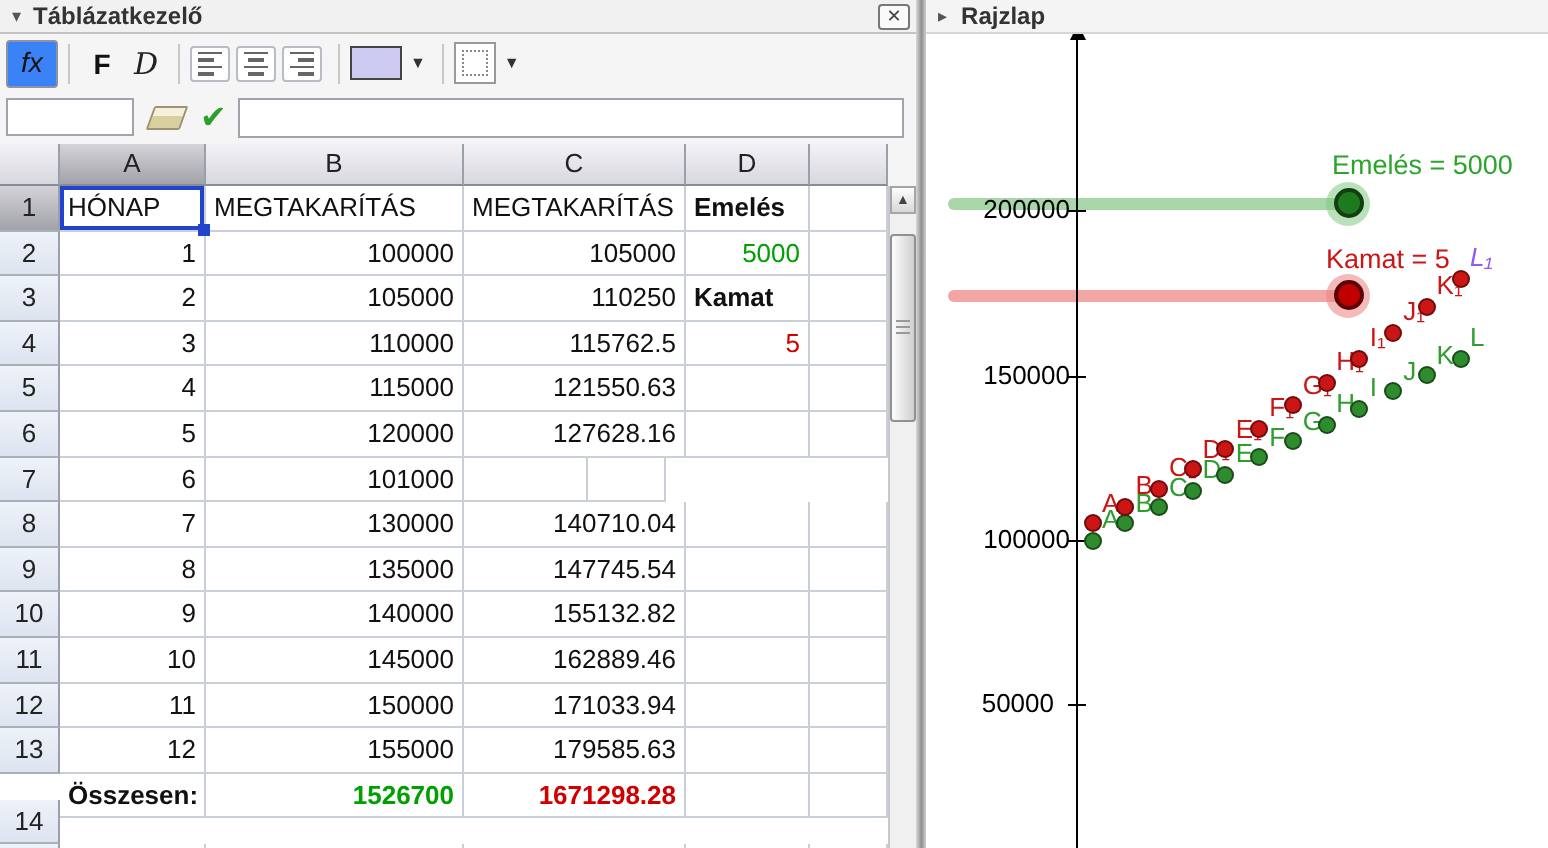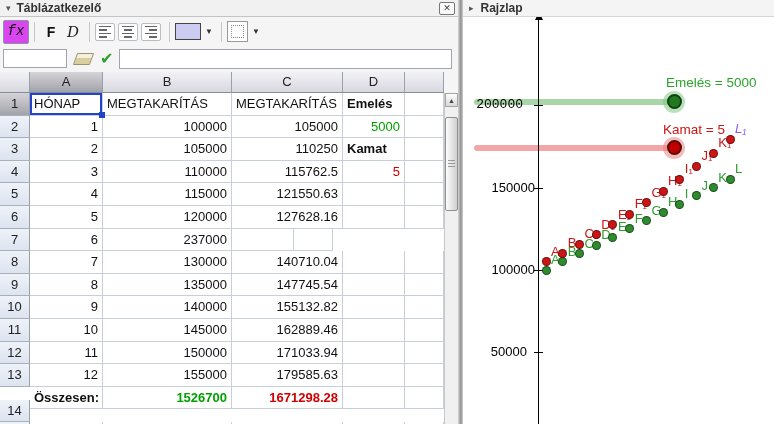--- a/index.html
+++ b/index.html
@@ -19,7 +19,7 @@
            border-bottom:1px solid #dcdcdc;display:flex;align-items:center;}
   .tb-sep{width:1px;height:20px;background:#c8c8c8;margin:0 5px;}
   .btn-fx{width:24px;height:22px;margin-left:3px;border:1px solid #8a93a5;border-radius:2px;
-          background:#d946ef;font-family:Liberation Mono, monospace;font-style:italic;font-size:14px;
+          background:#3b82f6;font-family:Liberation Sans, sans-serif;font-style:italic;font-size:14px;
           text-align:center;line-height:20px;}
   .btn-flat{width:22px;height:22px;text-align:center;line-height:22px;}
   .b-bold{font-weight:bold;font-size:14px;}

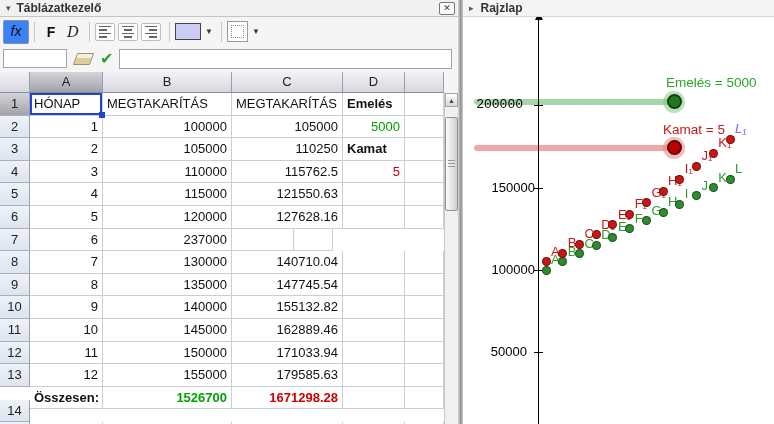--- a/index.html
+++ b/index.html
@@ -304,7 +304,7 @@
         <div class="ytick" style="left: 71px; top: 187.7px;"></div>
         <div class="yticklabel" style="left: 20px; top: 179.7px;">150000</div>
         <div class="ytick" style="left: 71px; top: 105.4px;"></div>
-        <div class="yticklabel" style="left: 8px; top: 97.4px; font-family: Liberation Mono, monospace;">200000</div>
+        <div class="yticklabel" style="left: 20px; top: 97.4px;">200000</div>
         <div class="dot" style="left: 78.5px; top: 265.5px; background: rgb(46, 139, 46); border: 1px solid rgba(0, 0, 0, 0.45);"></div>
         <div class="pt-label" style="left: 88px; top: 252px; color: rgb(46, 158, 46);">A</div>
         <div class="dot" style="left: 95.23px; top: 257.27px; background: rgb(46, 139, 46); border: 1px solid rgba(0, 0, 0, 0.45);"></div>

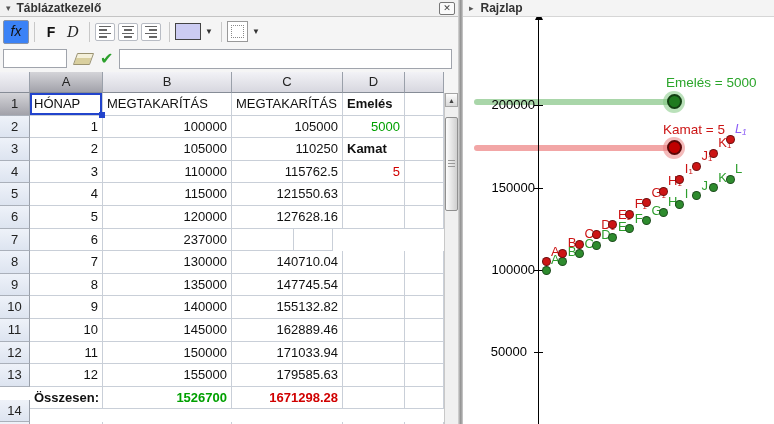--- a/index.html
+++ b/index.html
@@ -203,7 +203,7 @@
         <div class="grow">
           <div class="rn" style="width: 30px; height: 22.6px; line-height: 22.6px;">7</div>
           <div class="cell" style="width: 73px; height: 22.6px; line-height: 22.6px;">6</div>
-          <div class="cell" style="width: 129px; height: 22.6px; line-height: 22.6px;">237000</div>
+          <div class="cell" style="width: 129px; height: 22.6px; line-height: 22.6px;">101000</div>
           <div class="cell" style="width: 62px; height: 22.6px; line-height: 22.6px;"></div>
           <div class="cell" style="width: 39px; height: 22.6px;"></div>
         </div>

